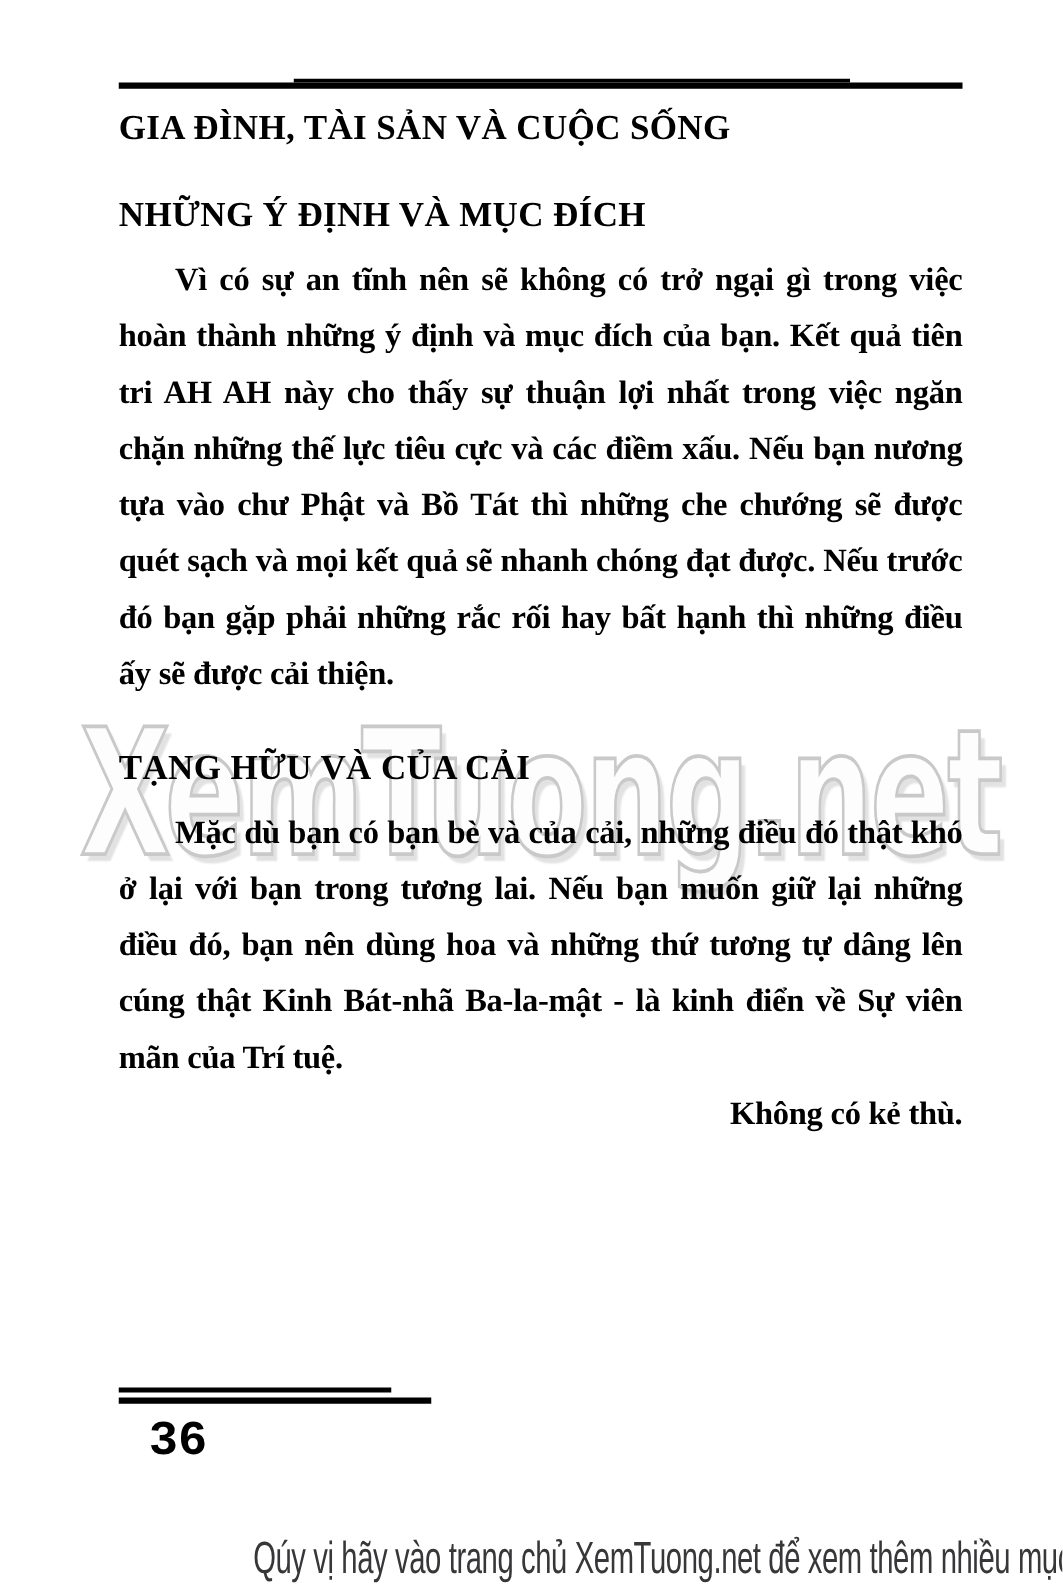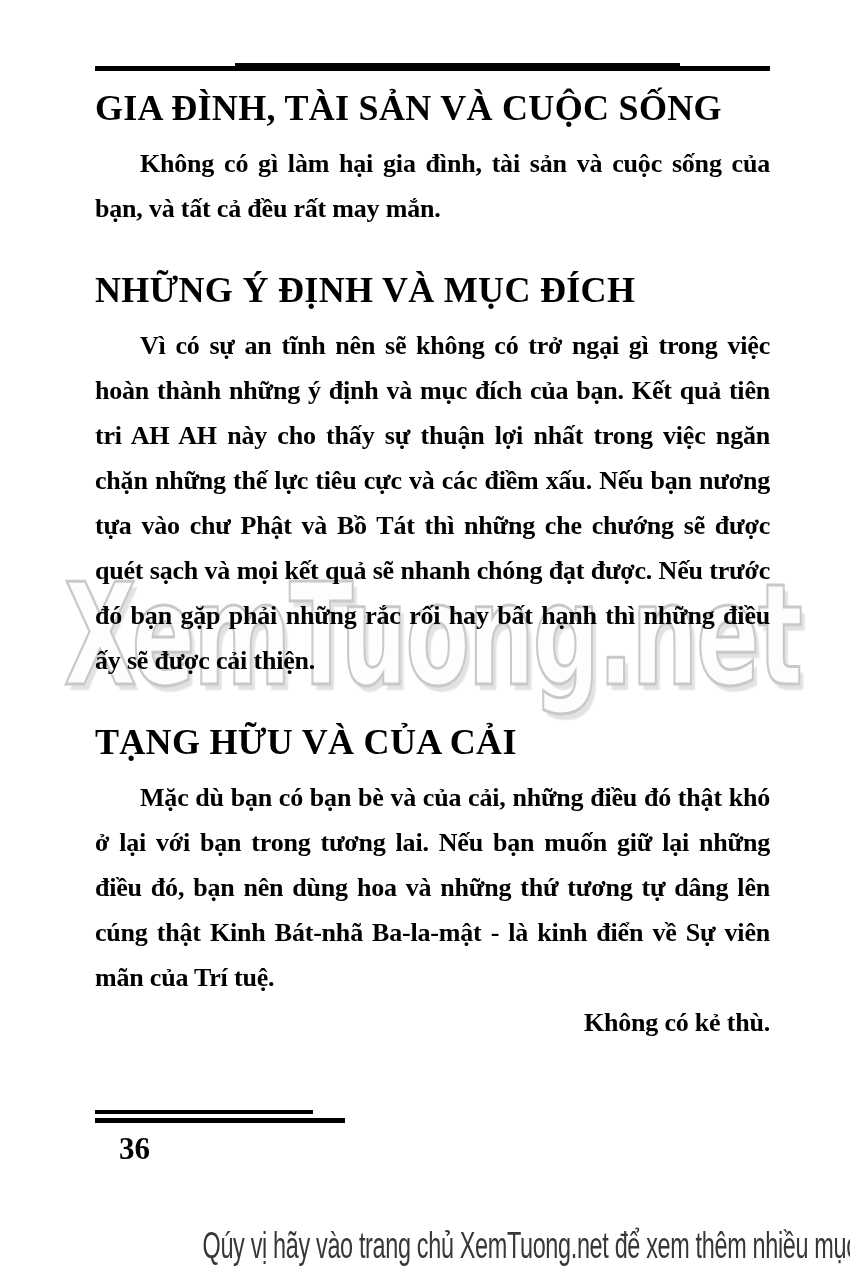--- a/index.html
+++ b/index.html
@@ -70,7 +70,7 @@
 
   section h2 {
     margin: 38px 0 12px 0;
-    font-size: 36px;
+    font-size: 28px;
     font-weight: bold;
     letter-spacing: 0.3px;
     white-space: nowrap;

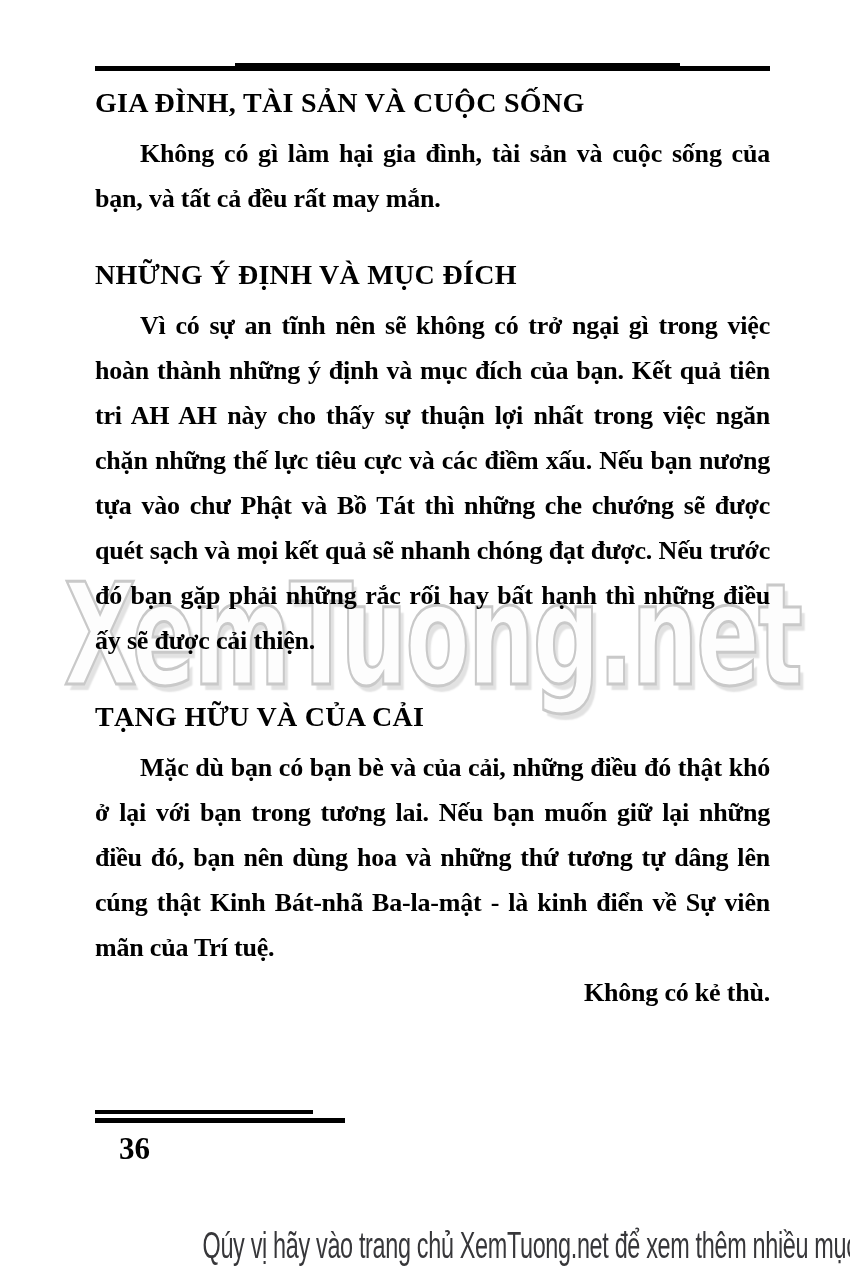--- a/index.html
+++ b/index.html
@@ -153,7 +153,6 @@
 
       <section>
         <h2>GIA ĐÌNH, TÀI SẢN VÀ CUỘC SỐNG</h2>
-        <p>Không có gì làm hại gia đình, tài sản và cuộc sống của bạn, và tất cả đều rất may mắn.</p>
       </section>
 
       <section>

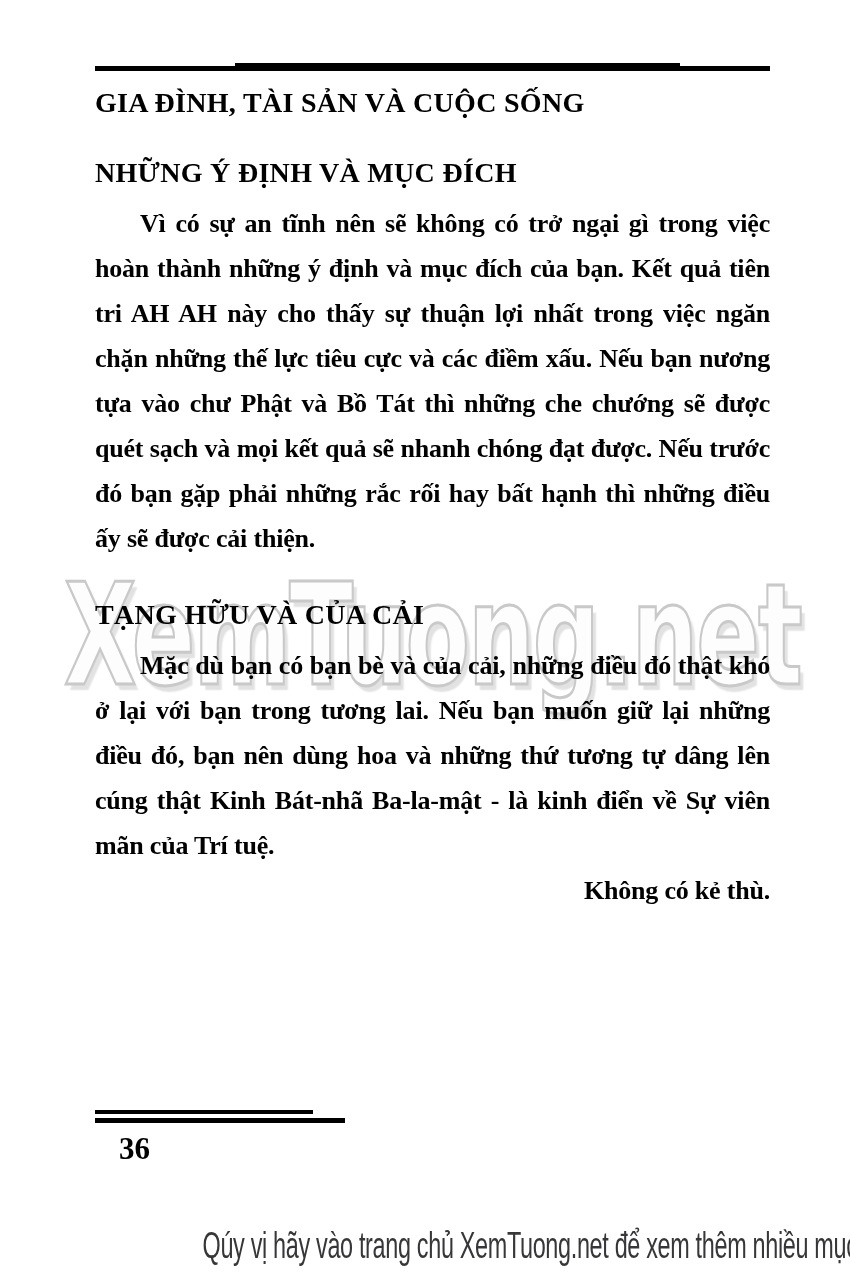--- a/index.html
+++ b/index.html
@@ -111,9 +111,9 @@
   }
   .page-number {
     margin: 8px 0 0 24px;
-    font-size: 31px;
+    font-size: 39px;
     font-weight: bold;
-    font-family: Liberation Serif, serif;
+    font-family: Liberation Mono, monospace;
   }
 
   

